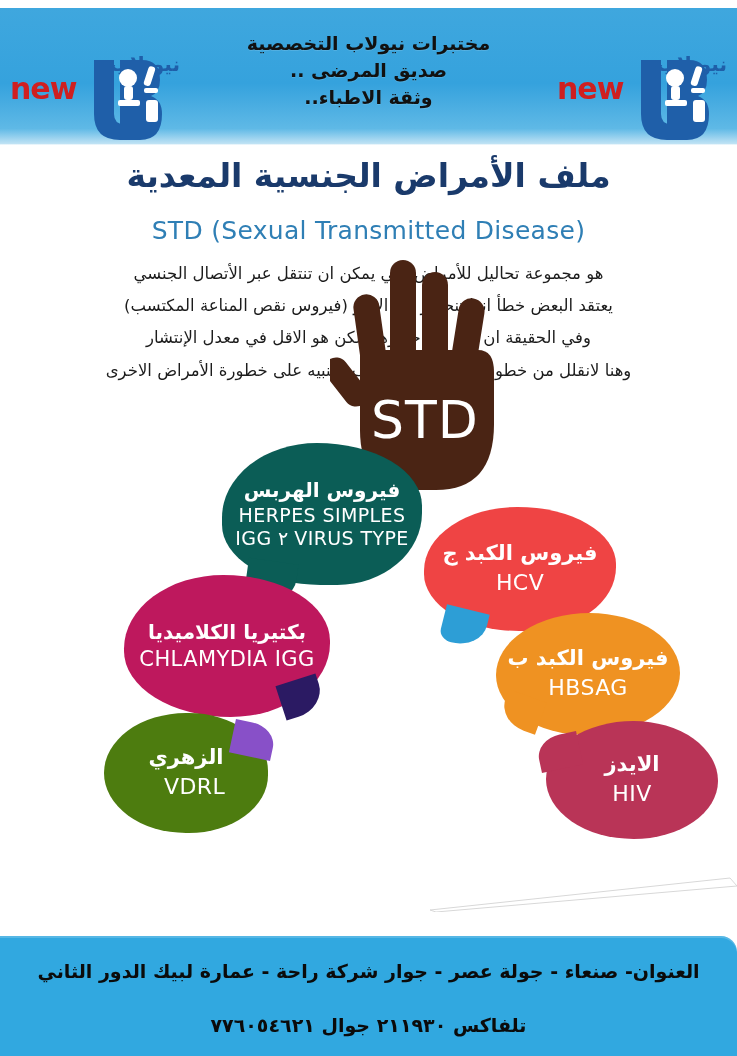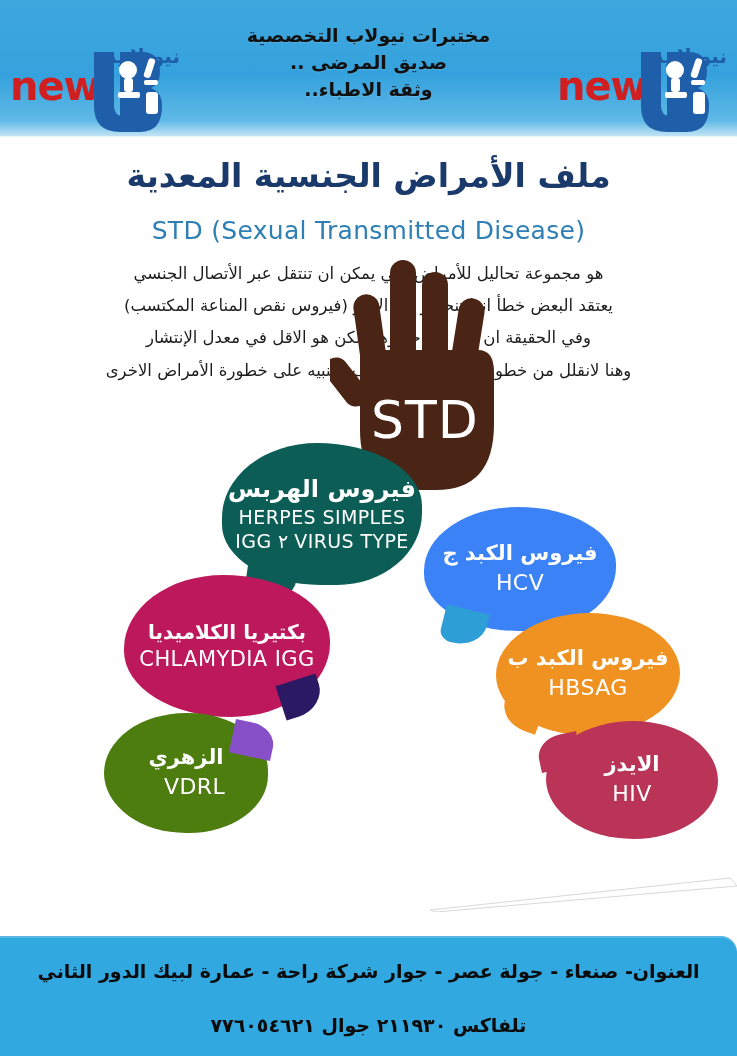--- a/index.html
+++ b/index.html
@@ -14,7 +14,7 @@
 
   
   .header-band{
-    position:absolute;left:0;top:0;width:737px;height:137px;
+    position:absolute;left:0;top:8px;width:737px;height:137px;
     background:linear-gradient(180deg,#3fa7de 0%,#35a2dd 55%,#5fb9e6 88%,#bfe2f4 99%,#ffffff 100%);
   }
   .header-center{

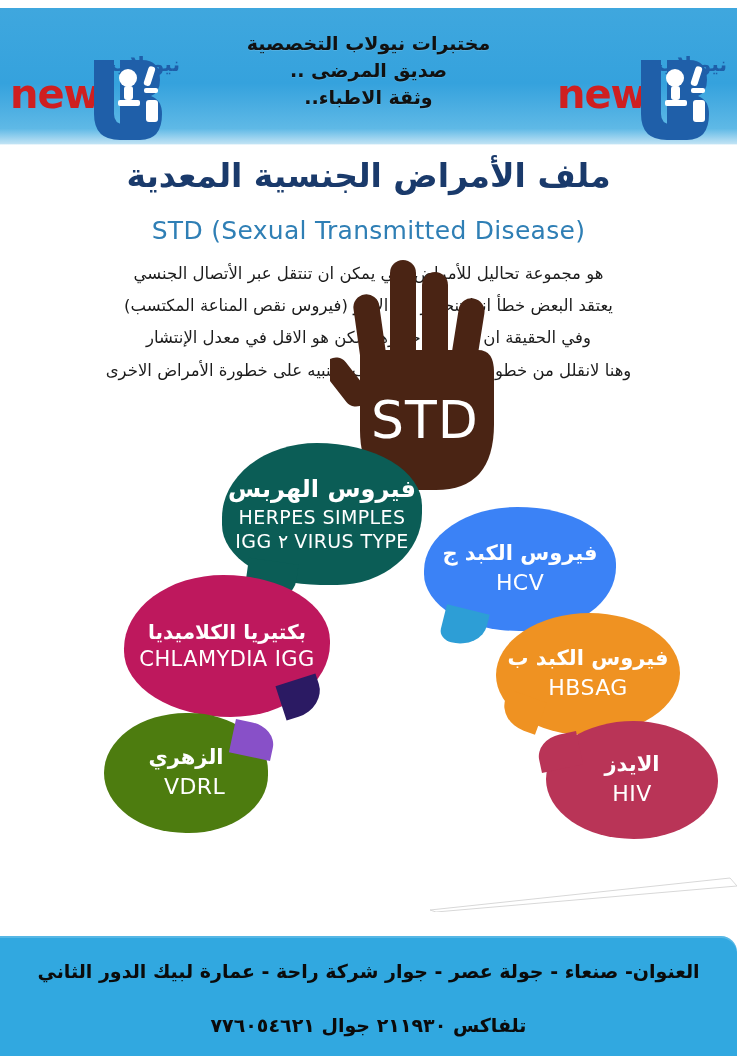--- a/index.html
+++ b/index.html
@@ -38,7 +38,7 @@
   }
   .logo .new{
     position:absolute;left:4px;top:24px;
-    font-size:40px;font-weight:bold;color:#cf1f20;
+    font-size:30px;font-weight:bold;color:#cf1f20;
     font-family:"DejaVu Sans","Liberation Sans",sans-serif;
     letter-spacing:-1px;line-height:1;
   }

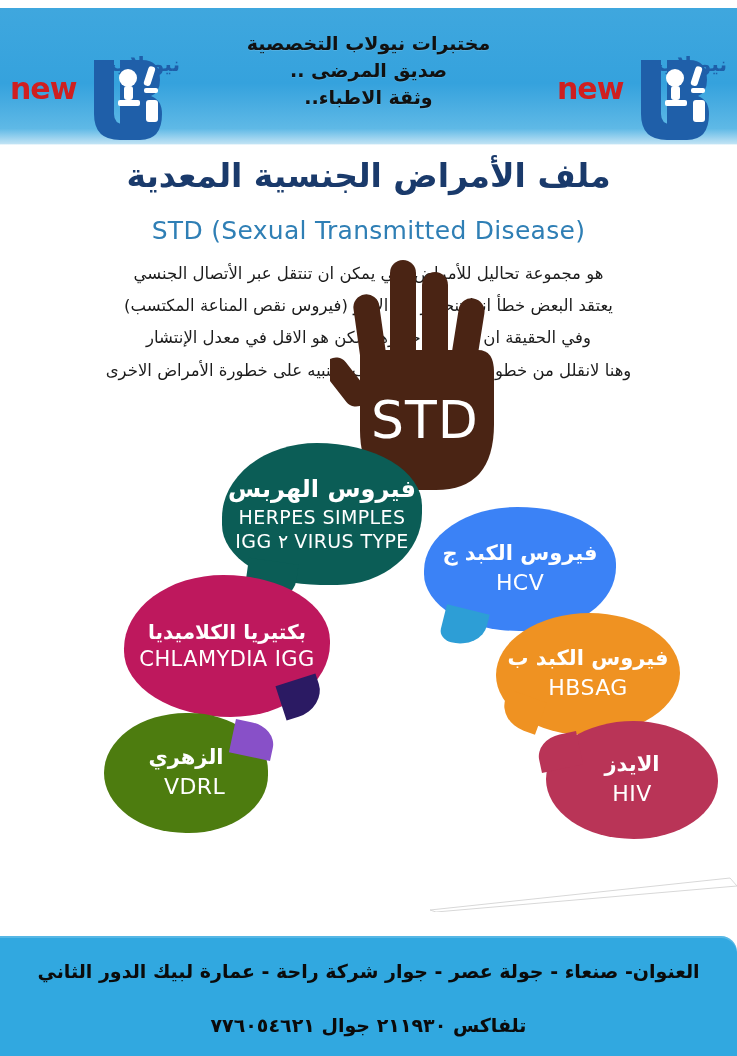--- a/index.html
+++ b/index.html
@@ -84,7 +84,7 @@
     border-radius:56% 62% 50% 58% / 62% 52% 60% 50%;
     z-index:5;
   }
-  .b-herpes .ar{font-size:24px;margin-bottom:2px;text-align:center;}
+  .b-herpes .ar{font-size:20px;margin-bottom:2px;text-align:center;}
   .b-herpes .en{font-size:19px;}
   .b-herpes .tail{
     position:absolute;left:24px;bottom:-16px;width:50px;height:40px;

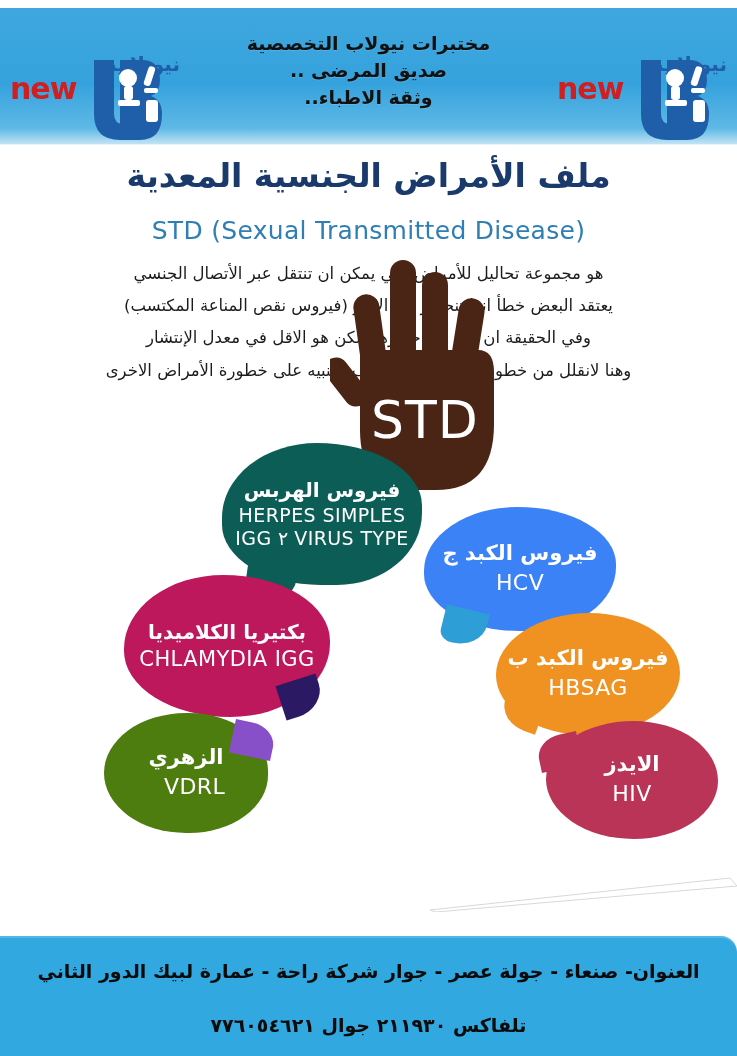--- a/index.html
+++ b/index.html
@@ -95,7 +95,7 @@
   
   .b-hcv{
     left:424px;top:82px;width:192px;height:124px;
-    background:#3b82f6;
+    background:#ef4444;
     border-radius:55% 58% 52% 56% / 58% 52% 58% 52%;
     z-index:4;
   }

